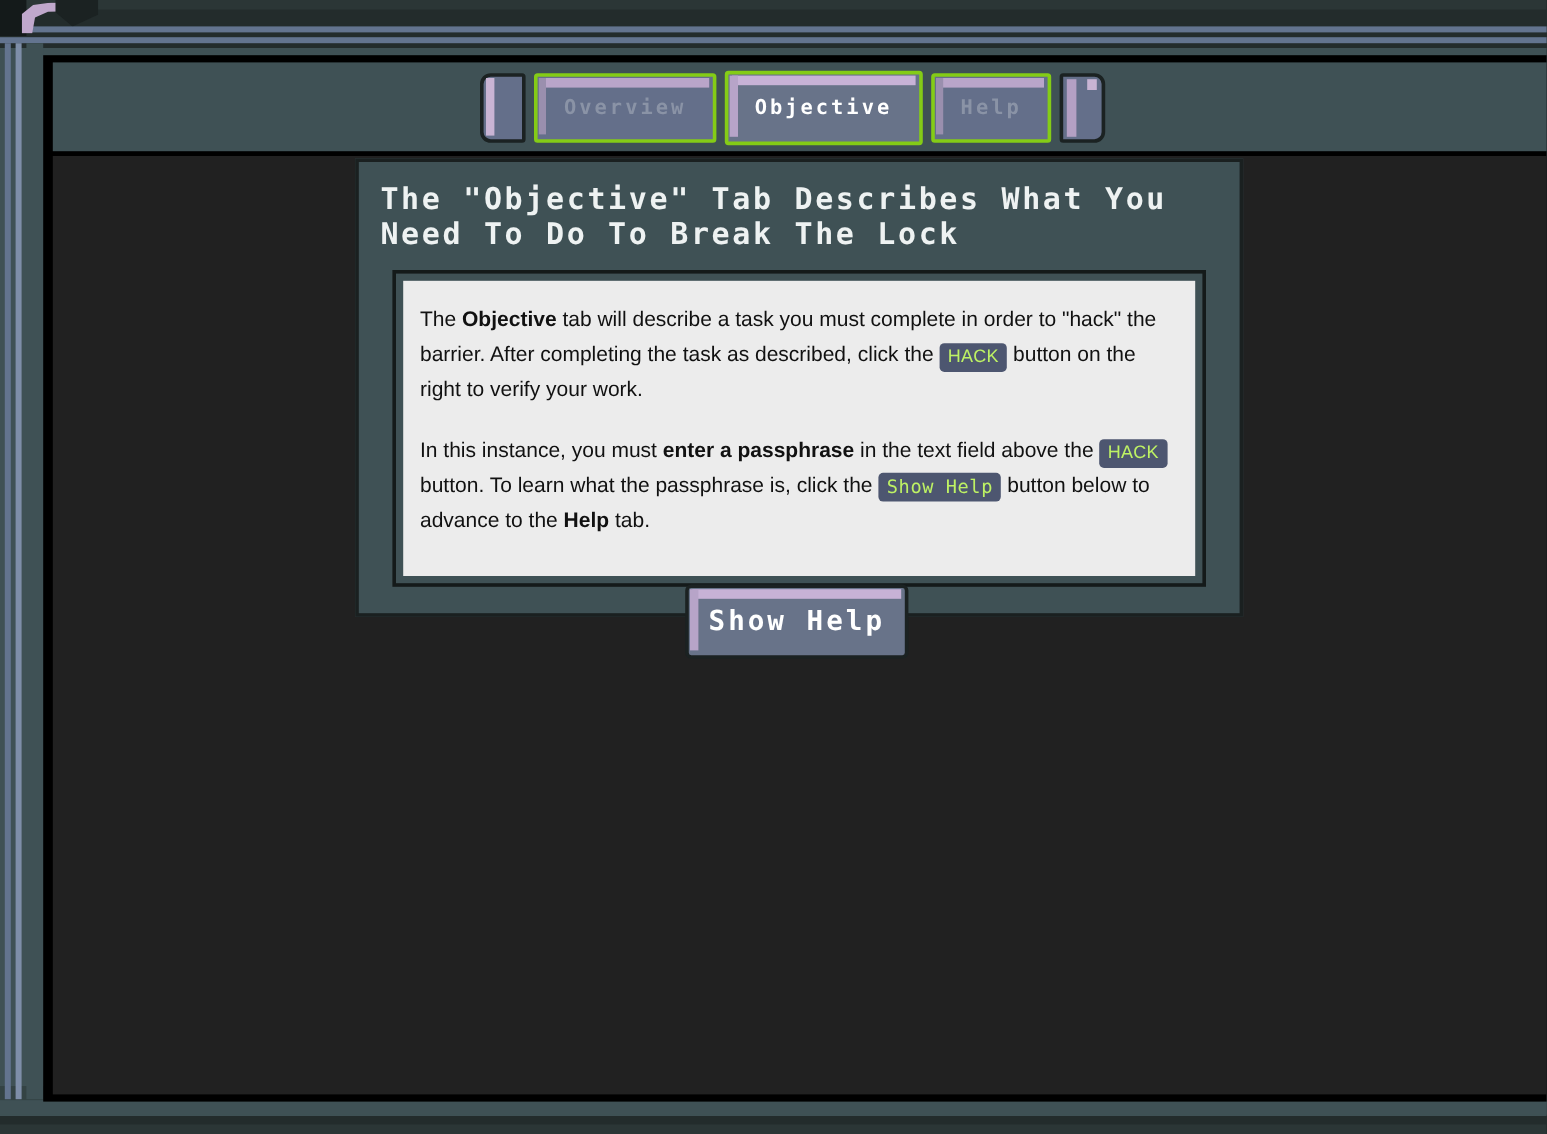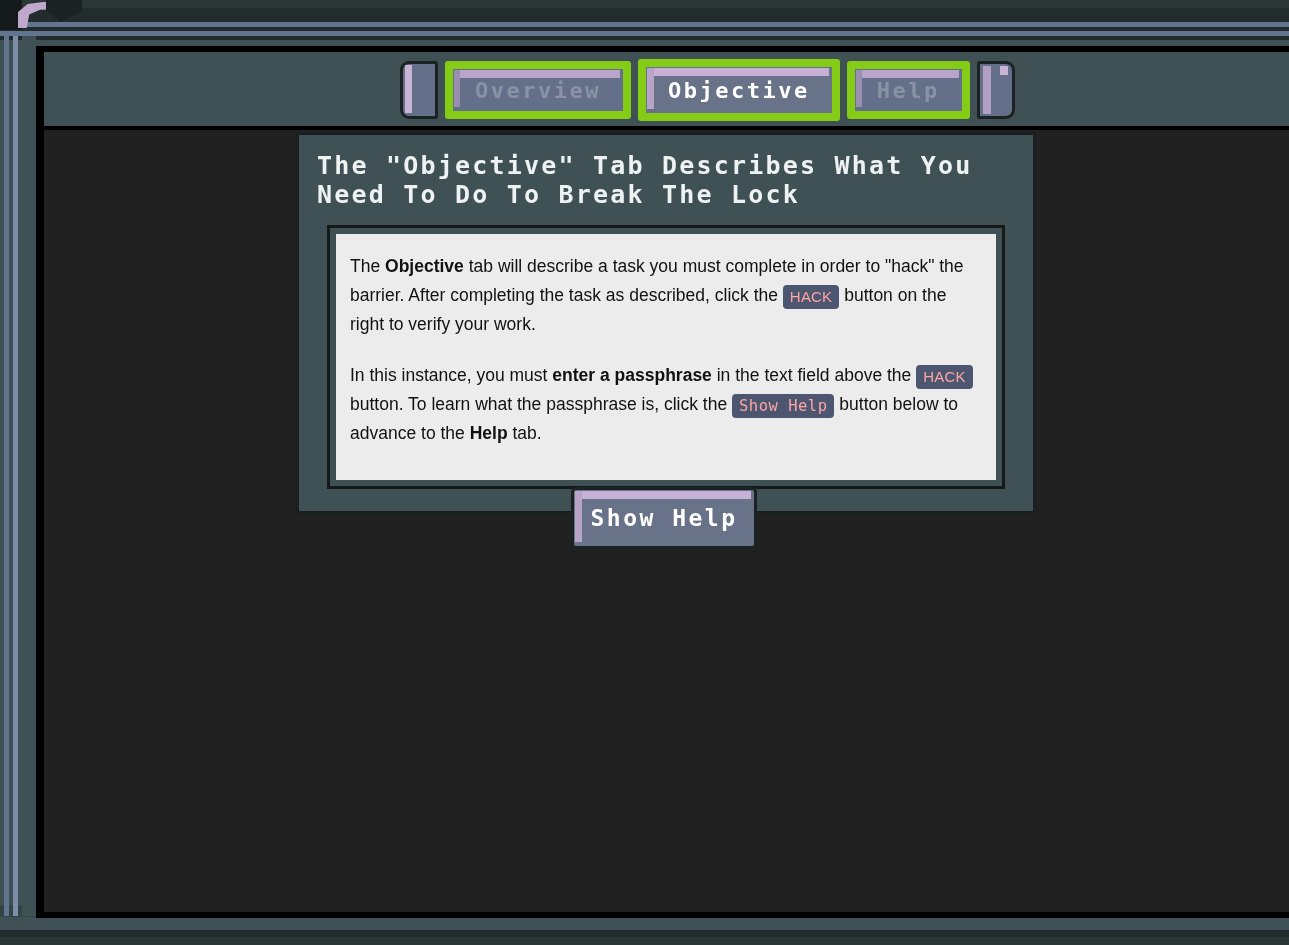--- a/index.html
+++ b/index.html
@@ -154,7 +154,7 @@
   .tab {
     height: 58px;
     background: #646f8a;
-    border: 8px solid #84cc16;
+    border: 3px solid #84cc16;
     box-sizing: border-box;
     margin-top: 2px;
     padding: 0 22px;
@@ -163,7 +163,7 @@
     justify-content: flex-start;
     position: relative;
     font-family: "DejaVu Sans Mono", monospace;
-    font-size: 22px;
+    font-size: 17px;
     font-weight: bold;
     letter-spacing: 2.5px;
     color: #8a93a6;

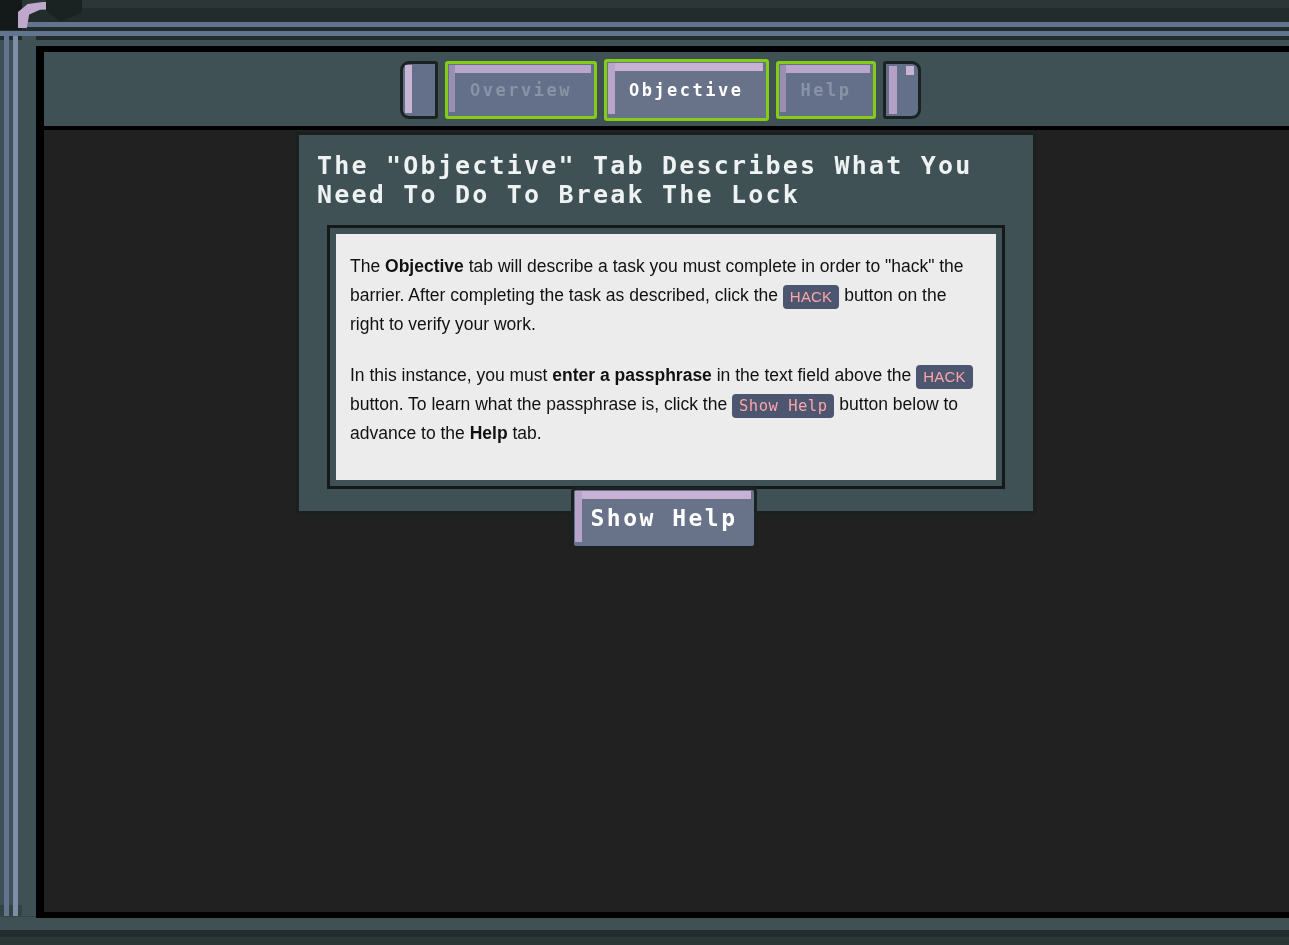--- a/index.html
+++ b/index.html
@@ -237,7 +237,7 @@
   .badge {
     display: inline-block;
     background: #4d5670;
-    color: #fca5a5;
+    color: #bef264;
     border-radius: 4px;
     padding: 2px 7px;
     line-height: 20px;

